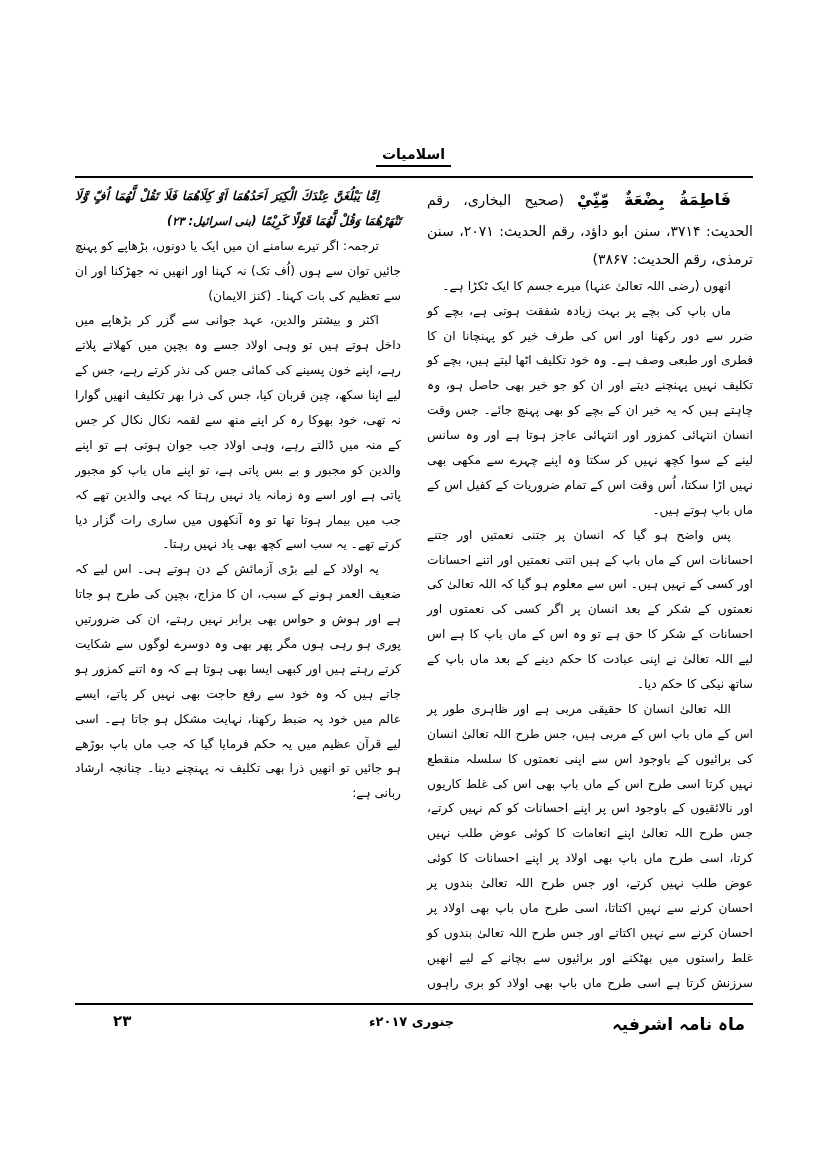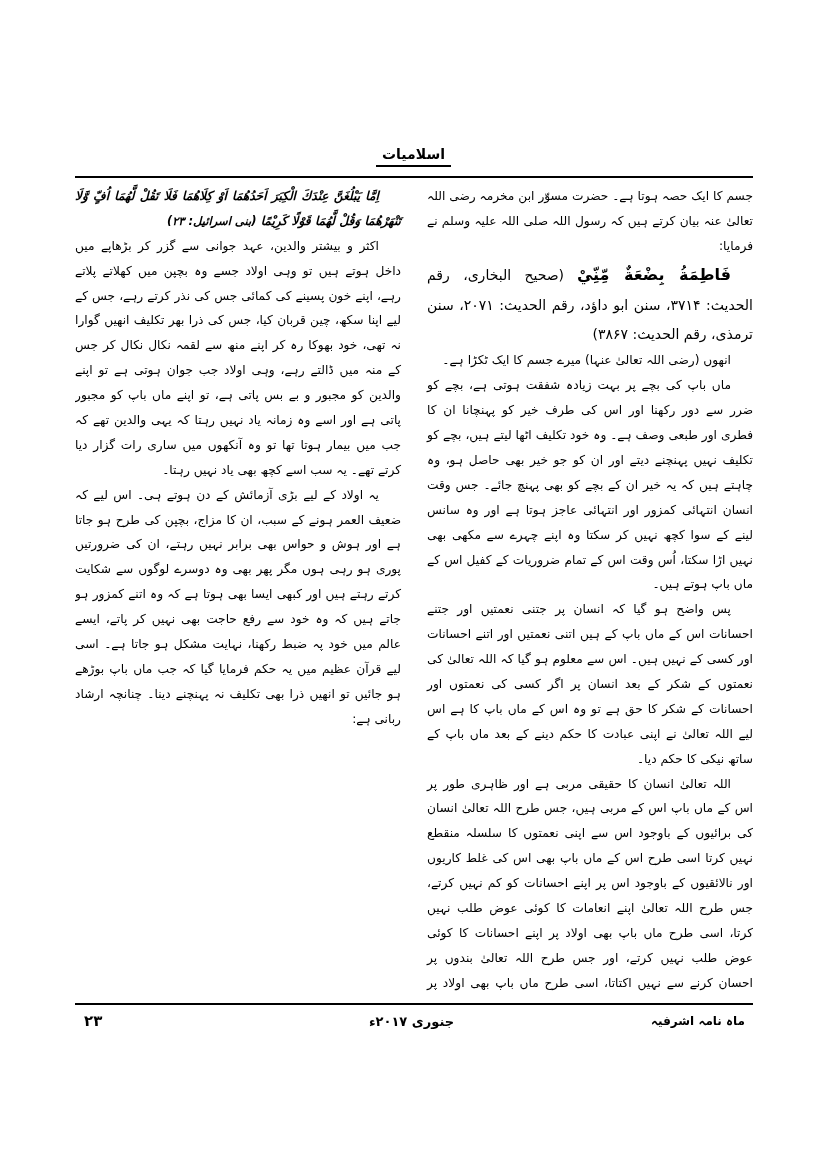--- a/index.html
+++ b/index.html
@@ -69,7 +69,6 @@
   <div class="columns">
 
     <div class="col">
-      <p>جسم کا ایک حصہ ہوتا ہے۔ حضرت مسوّر ابن مخرمہ رضی اللہ تعالیٰ عنہ بیان کرتے ہیں کہ رسول اللہ صلی اللہ علیہ وسلم نے فرمایا:</p>
       <p class="hadith">
         <span class="arabic">فَاطِمَةُ بِضْعَةٌ مِّنِّيْ</span>
         <span class="refs">(صحیح البخاری، رقم الحدیث: ۳۷۱۴، سنن ابو داؤد، رقم الحدیث: ۲۰۷۱، سنن ترمذی، رقم الحدیث: ۳۸۶۷)</span>

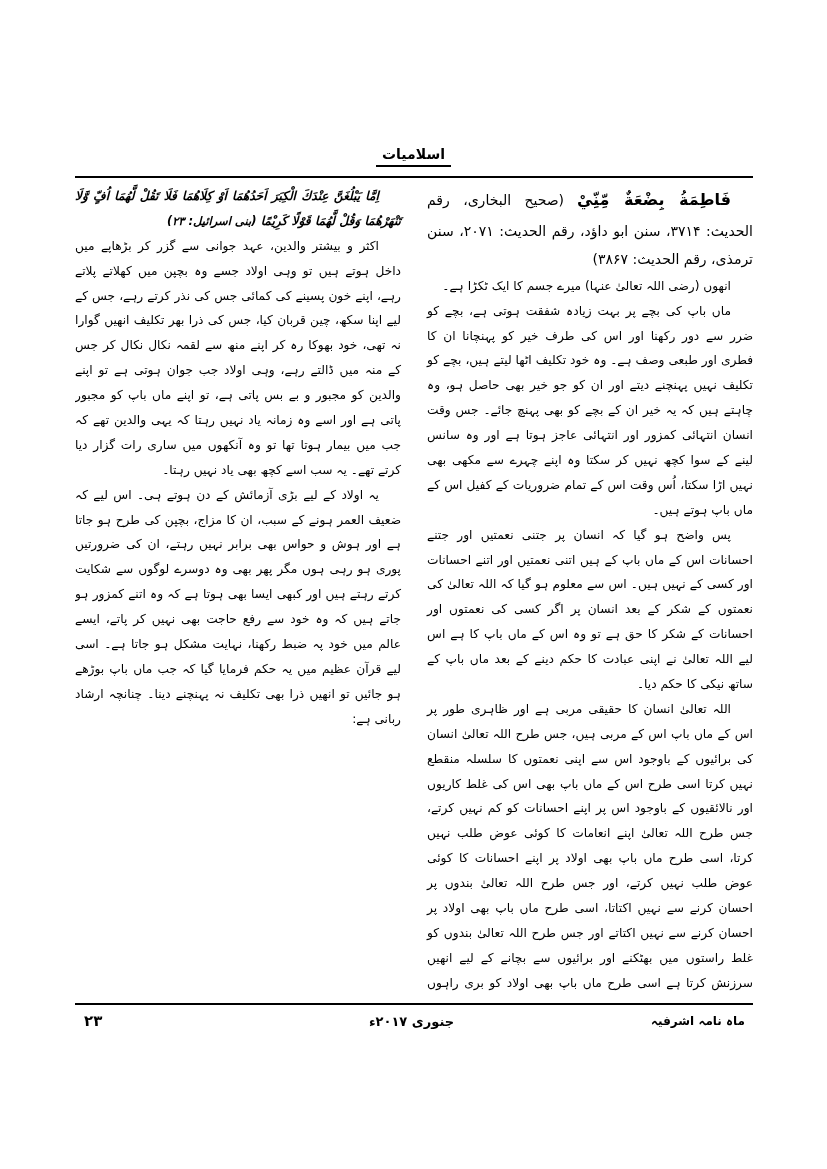--- a/index.html
+++ b/index.html
@@ -85,6 +85,7 @@
         <span>اِمَّا یَبْلُغَنَّ عِنْدَكَ الْكِبَرَ اَحَدُهُمَا اَوْ كِلَاهُمَا فَلَا تَقُلْ لَّهُمَا اُفٍّ وَّلَا تَنْهَرْهُمَا وَقُلْ لَّهُمَا قَوْلًا كَرِیْمًا</span>
         <span class="cite">(بنی اسرائیل: ۲۳)</span>
       </p>
+      <p class="indent">ترجمہ: اگر تیرے سامنے ان میں ایک یا دونوں، بڑھاپے کو پہنچ جائیں توان سے ہوں (اُف تک) نہ کہنا اور انھیں نہ جھڑکنا اور ان سے تعظیم کی بات کہنا۔ (کنز الایمان)</p>
       <p class="indent">اکثر و بیشتر والدین، عہد جوانی سے گزر کر بڑھاپے میں داخل ہوتے ہیں تو وہی اولاد جسے وہ بچپن میں کھلاتے پلاتے رہے، اپنے خون پسینے کی کمائی جس کی نذر کرتے رہے، جس کے لیے اپنا سکھ، چین قربان کیا، جس کی ذرا بھر تکلیف انھیں گوارا نہ تھی، خود بھوکا رہ کر اپنے منھ سے لقمہ نکال نکال کر جس کے منہ میں ڈالتے رہے، وہی اولاد جب جوان ہوتی ہے تو اپنے والدین کو مجبور و بے بس پاتی ہے، تو اپنے ماں باپ کو مجبور پاتی ہے اور اسے وہ زمانہ یاد نہیں رہتا کہ یہی والدین تھے کہ جب میں بیمار ہوتا تھا تو وہ آنکھوں میں ساری رات گزار دیا کرتے تھے۔ یہ سب اسے کچھ بھی یاد نہیں رہتا۔</p>
       <p class="indent">یہ اولاد کے لیے بڑی آزمائش کے دن ہوتے ہی۔ اس لیے کہ ضعیف العمر ہونے کے سبب، ان کا مزاج، بچپن کی طرح ہو جاتا ہے اور ہوش و حواس بھی برابر نہیں رہتے، ان کی ضرورتیں پوری ہو رہی ہوں مگر پھر بھی وہ دوسرے لوگوں سے شکایت کرتے رہتے ہیں اور کبھی ایسا بھی ہوتا ہے کہ وہ اتنے کمزور ہو جاتے ہیں کہ وہ خود سے رفع حاجت بھی نہیں کر پاتے، ایسے عالم میں خود پہ ضبط رکھنا، نہایت مشکل ہو جاتا ہے۔ اسی لیے قرآن عظیم میں یہ حکم فرمایا گیا کہ جب ماں باپ بوڑھے ہو جائیں تو انھیں ذرا بھی تکلیف نہ پہنچنے دینا۔ چنانچہ ارشاد ربانی ہے:</p>
 

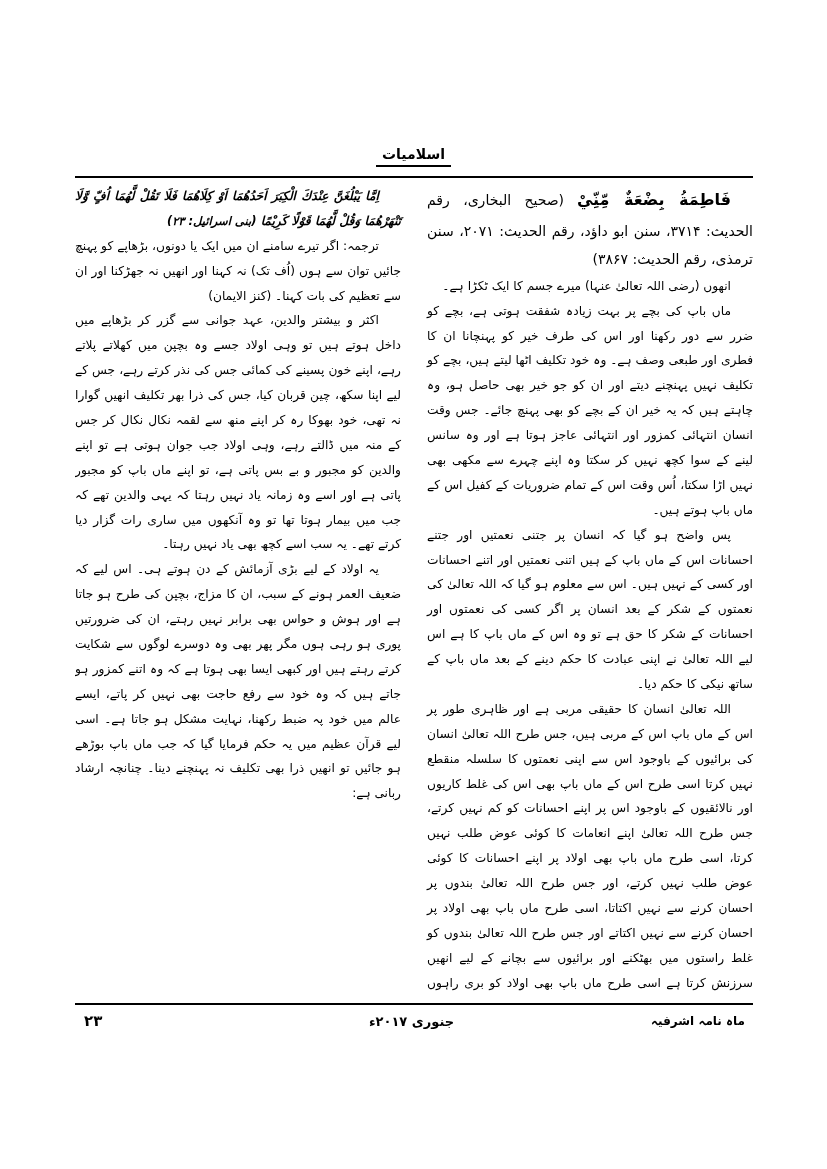--- a/index.html
+++ b/index.html
@@ -44,7 +44,7 @@
 
   
   .footer-page{
-    position:absolute;top:1012px;left:84px;
+    position:absolute;top:1012px;left:113px;
     font-size:15px;font-weight:bold;
   }
   .footer-date{

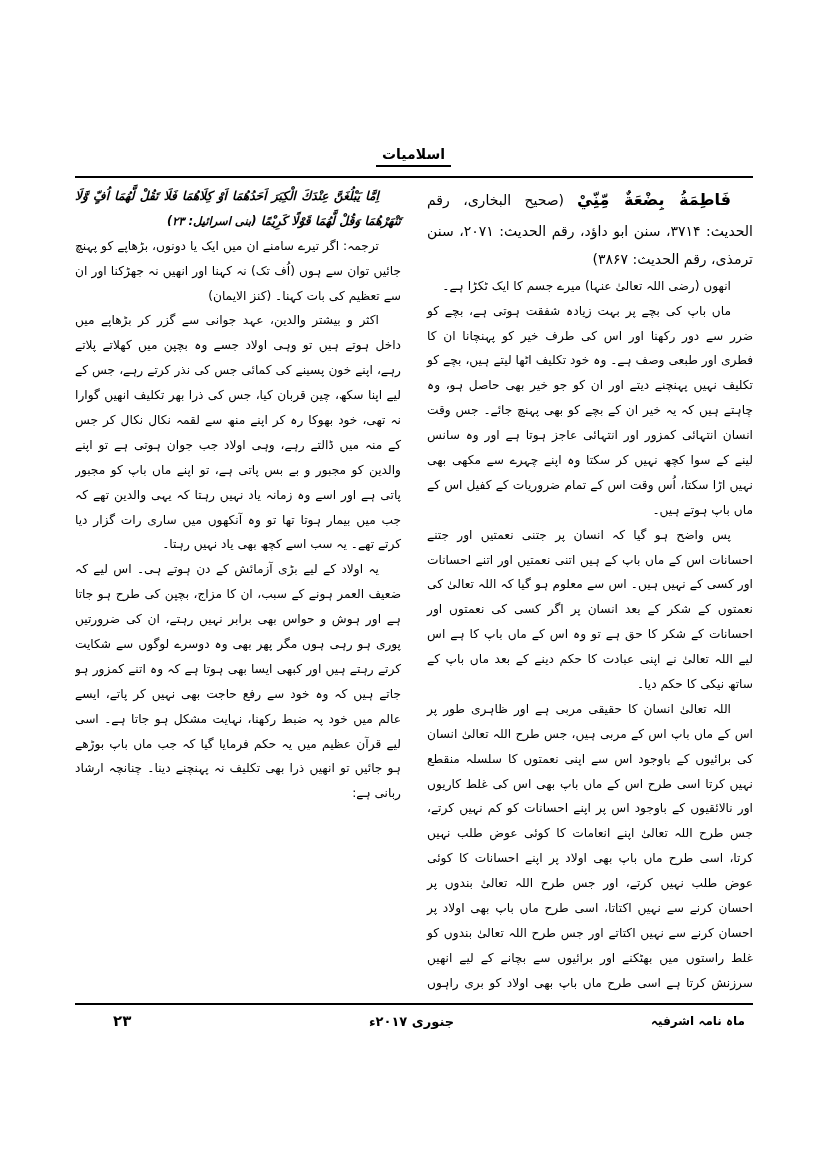--- a/index.html
+++ b/index.html
@@ -53,7 +53,7 @@
   }
   .footer-mag{
     position:absolute;top:1014px;right:82px;
-    font-size:12px;font-weight:bold;direction:rtl;margin-left:23px;
+    font-size:17px;font-weight:bold;direction:rtl;margin-left:23px;
   }
 </style>
 </head>

